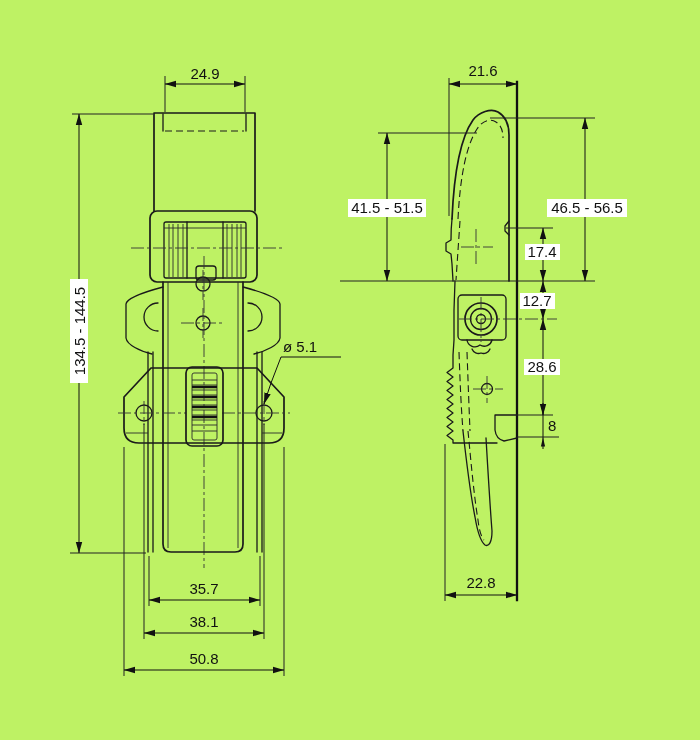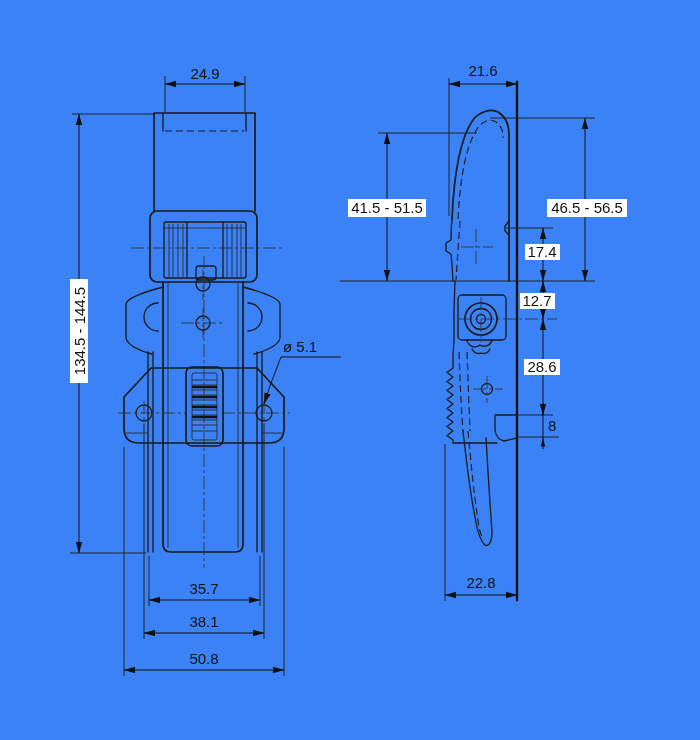--- a/index.html
+++ b/index.html
@@ -3,7 +3,7 @@
 <meta charset="utf-8">
 <style>
   html,body{margin:0;padding:0;background:#fff;}
-  #stage{width:700px;height:740px;background:#3b82f6;position:relative;overflow:hidden;}
+  #stage{width:700px;height:740px;background:#bef264;position:relative;overflow:hidden;}
   svg{display:block;}
   .ol {fill:none;stroke:#1a1a1a;stroke-width:1.7;stroke-linejoin:round;stroke-linecap:round;}
   .olh{fill:none;stroke:#111111;stroke-width:2.3;stroke-linecap:square;}

